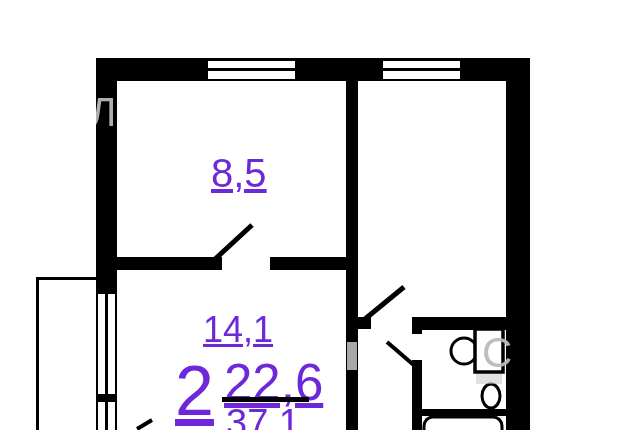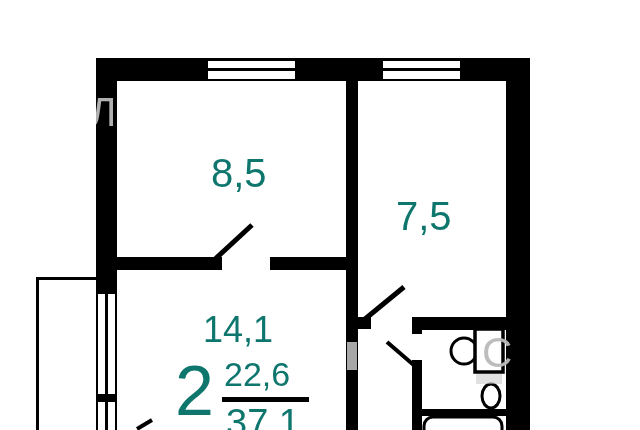--- a/index.html
+++ b/index.html
@@ -10,8 +10,8 @@
   .wall{position:absolute;background:#000;}
   .thin{position:absolute;background:#000;}
   .room-label{
-    position:absolute;line-height:1;font-weight:400;color:#0f766e;
-    white-space:nowrap;letter-spacing:0px;
+    position:absolute;line-height:1;font-weight:400;color:#6d28d9;
+    white-space:nowrap;letter-spacing:0px;text-decoration:underline;
   }
   .win{position:absolute;background:#fff;}
   .win-mid-h{position:absolute;left:0;right:0;height:3px;background:#000;}

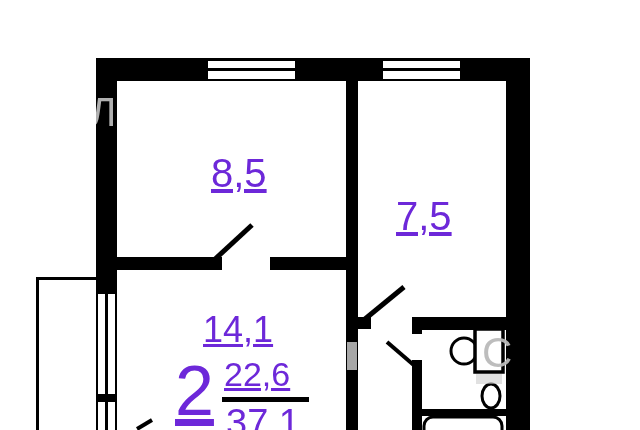--- a/index.html
+++ b/index.html
@@ -87,7 +87,6 @@
   <div class="wm" style="left:476px;top:374px;width:26px;height:10px;background:rgba(200,200,200,0.55);"></div>
 
   <div class="room-label" style="left:211px;top:153px;font-size:40px;">8,5</div>
-  <div class="room-label" style="left:396px;top:196px;font-size:40px;">7,5</div>
   <div class="room-label" style="left:203px;top:312px;font-size:36px;">14,1</div>
 
   <div class="room-label" style="left:175px;top:356px;font-size:70px;">2</div>

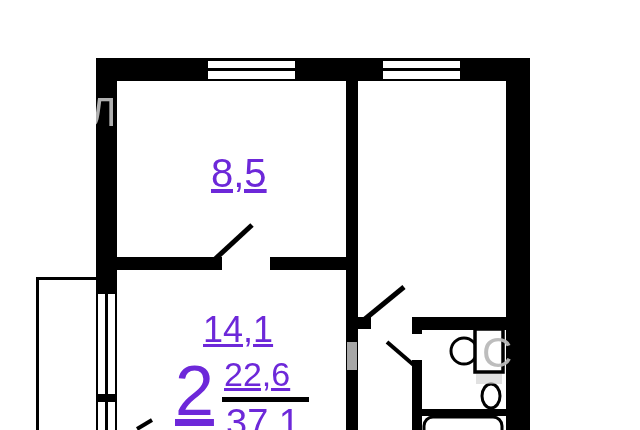--- a/index.html
+++ b/index.html
@@ -90,7 +90,7 @@
   <div class="room-label" style="left:203px;top:312px;font-size:36px;">14,1</div>
 
   <div class="room-label" style="left:175px;top:356px;font-size:70px;">2</div>
-  <div class="room-label" style="left:224px;top:357px;font-size:34px;text-align:center;">22,6</div>
+  <div class="room-label" style="left:224px;top:357px;font-size:51px;text-align:center;">22,6</div>
   <div class="fracline" style="left:222px;top:397px;width:87px;height:5px;"></div>
   <div class="room-label" style="left:226px;top:404px;font-size:38px;">37,1</div>
 

